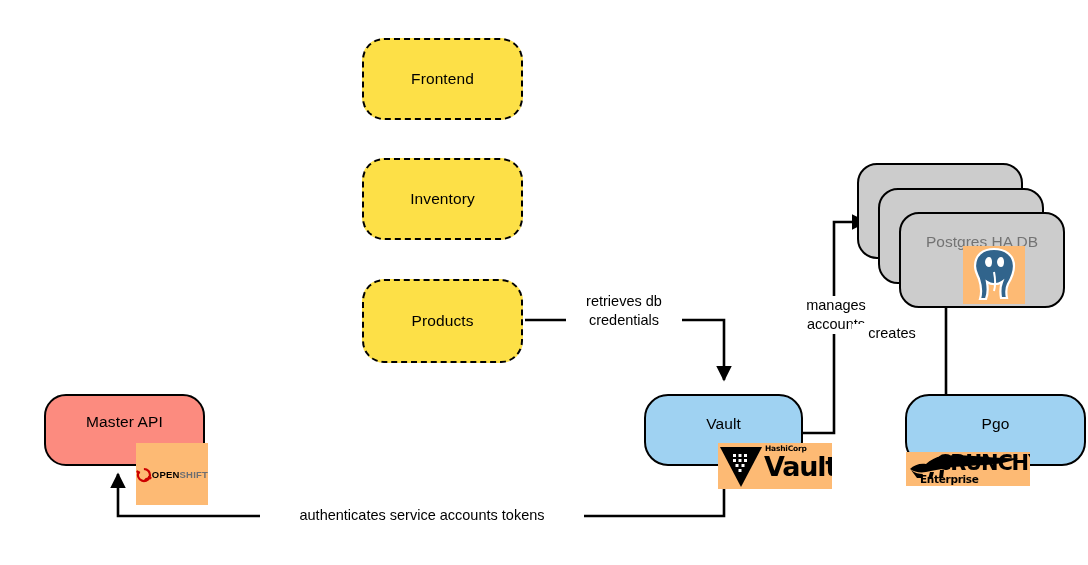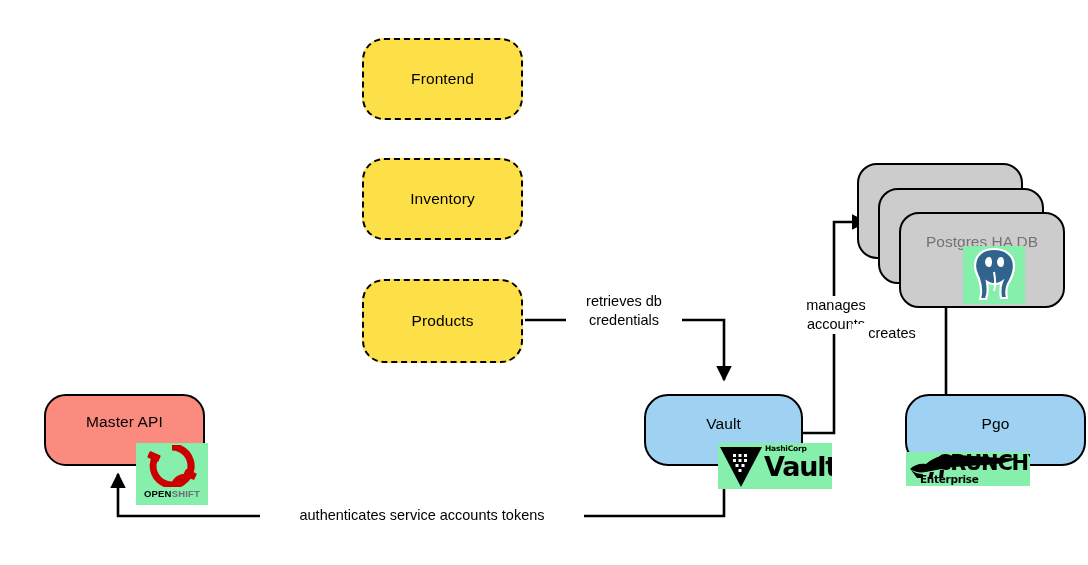--- a/index.html
+++ b/index.html
@@ -73,7 +73,7 @@
   
   .logo {
     position: absolute;
-    background: #86efac;
+    background: #fdba74;
     overflow: hidden;
   }
   .openshift-logo {

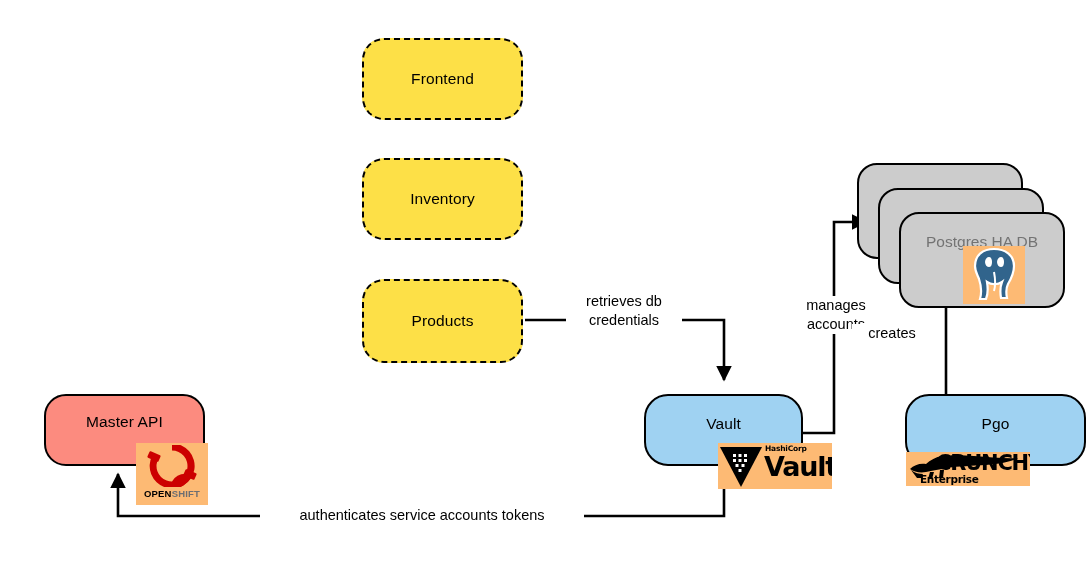--- a/index.html
+++ b/index.html
@@ -80,9 +80,9 @@
     left: 136px; top: 443px;
     width: 72px; height: 62px;
     display: flex;
-    flex-direction: column;
+    flex-direction: row;
     align-items: center;
-    justify-content: flex-start;
+    justify-content: center;
   }
   .os-mark { margin-top: 2px; }
   .os-text {

